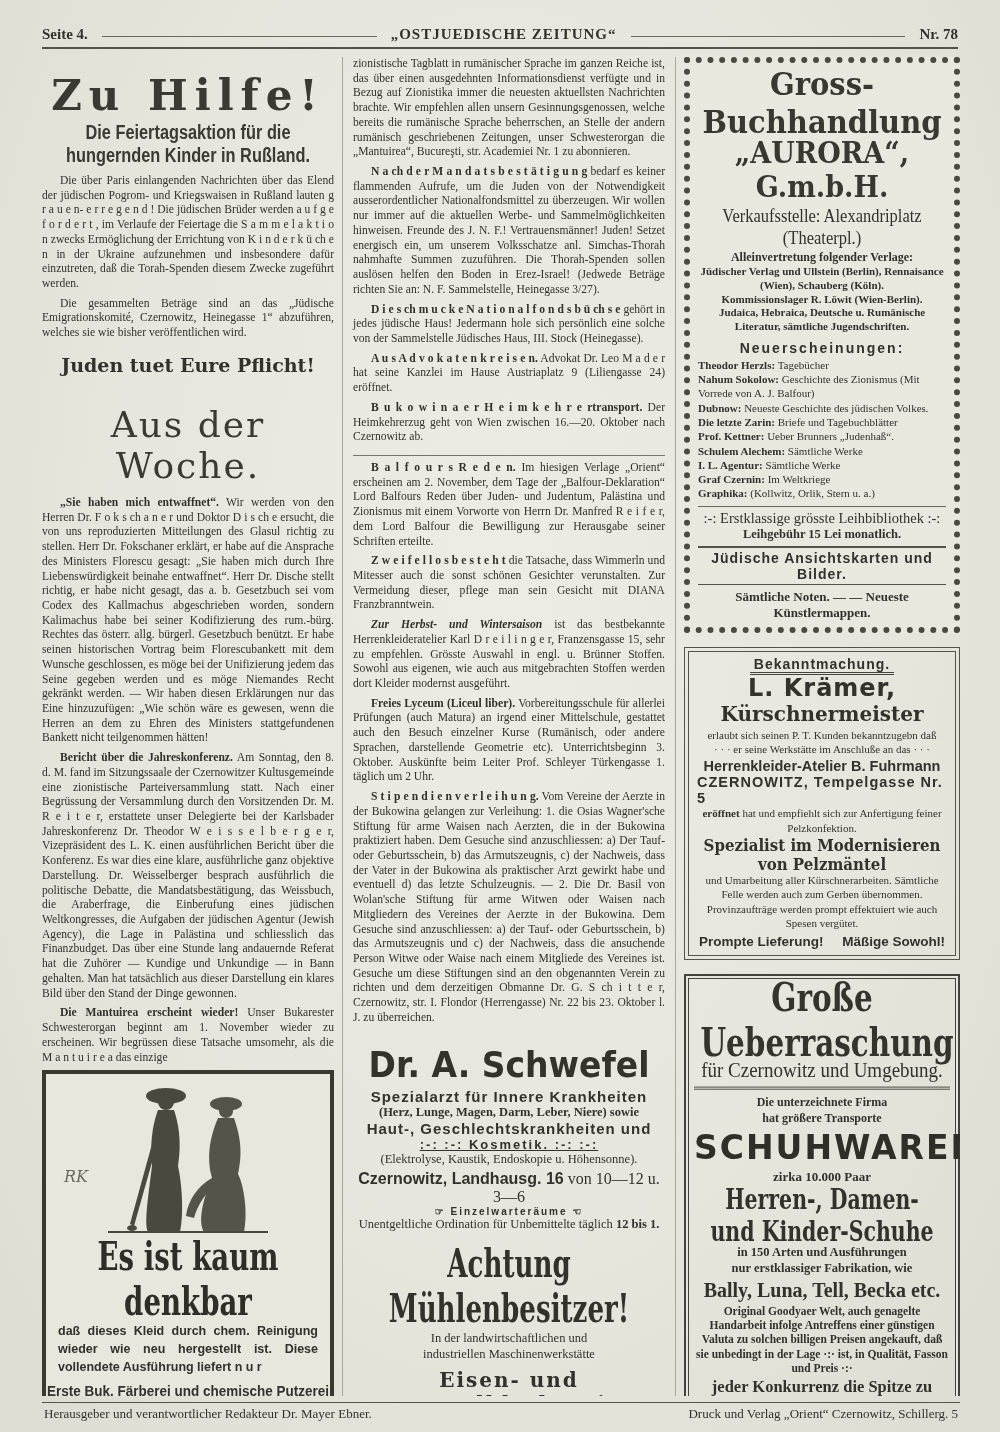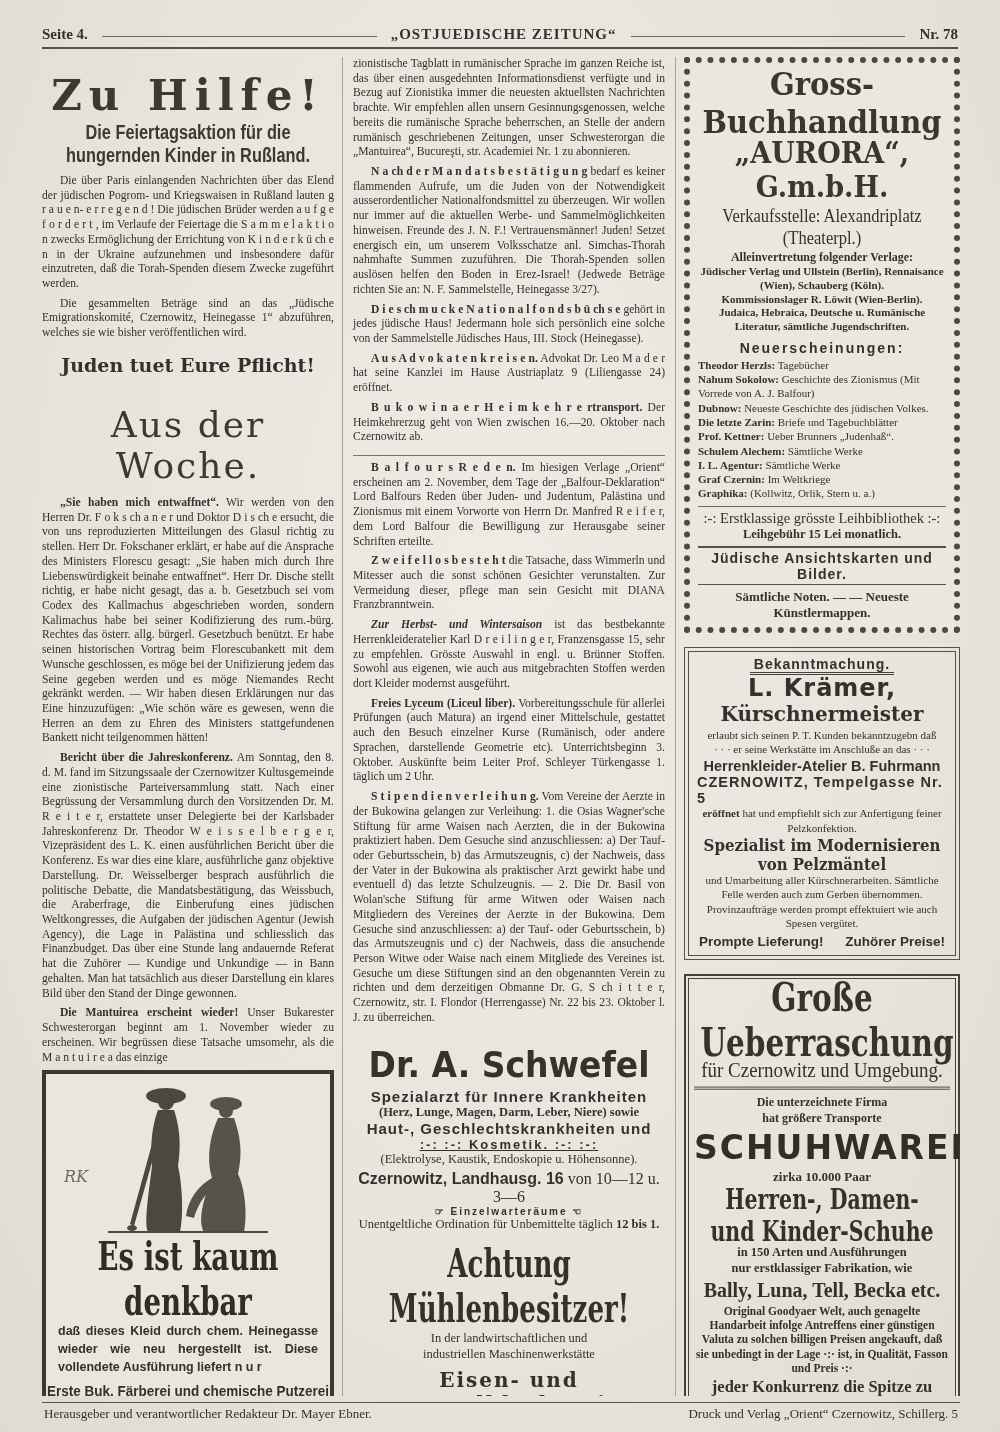--- a/index.html
+++ b/index.html
@@ -253,7 +253,7 @@
           <div class="kr-body">Provinzaufträge werden prompt effektuiert wie auch Spesen vergütet.</div>
           <div class="kr-foot">
             <span>Prompte Lieferung!</span>
-            <span>Zuhörer Preise!</span>
+            <span>Mäßige Sowohl!</span>
           </div>
         </div>
       </div>

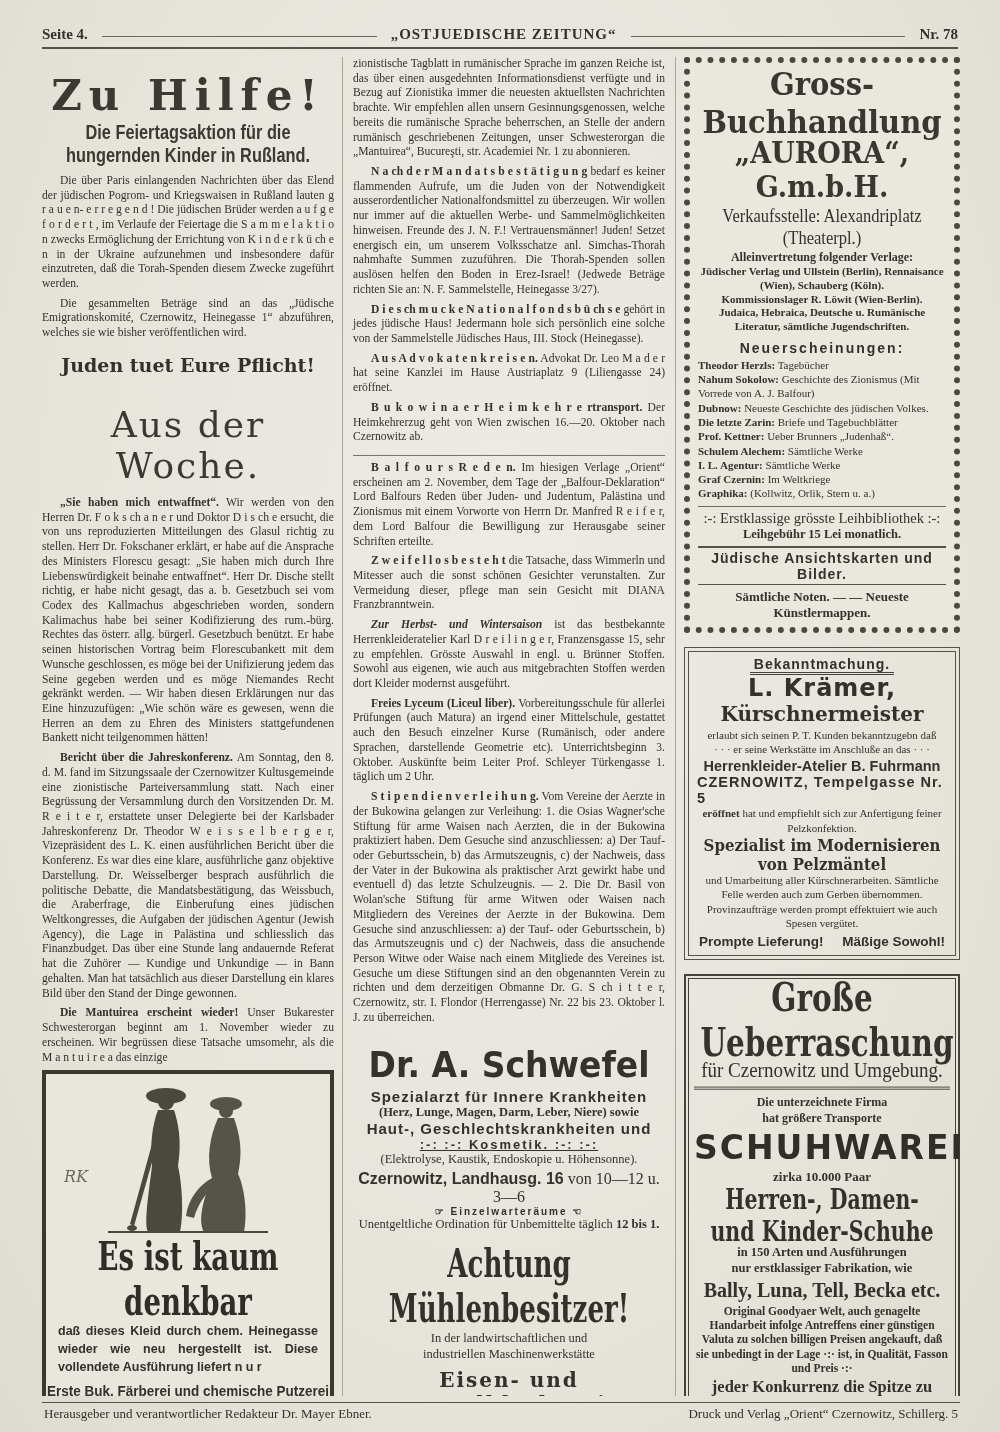--- a/index.html
+++ b/index.html
@@ -168,7 +168,7 @@
           <text x="16" y="108" class="rk" font-size="16" fill="#6b685e">RK</text>
         </svg>
         <div class="eskd">Es ist kaum denkbar</div>
-        <div class="seifert-body">daß dieses Kleid durch chem. Heinegasse wieder wie neu hergestellt ist. Diese vollendete Ausführung liefert  n u r</div>
+        <div class="seifert-body">daß dieses Kleid durch chem. Reinigung wieder wie neu hergestellt ist. Diese vollendete Ausführung liefert  n u r</div>
         <div class="seifert-l1">Erste Buk. Färberei und chemische Putzerei</div>
 
       </div>

